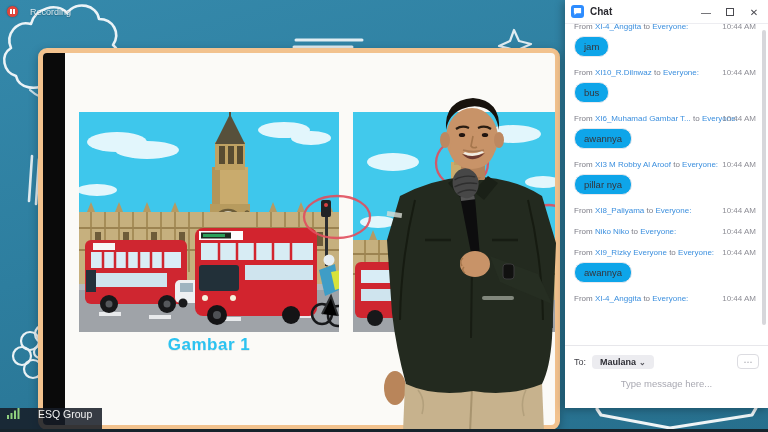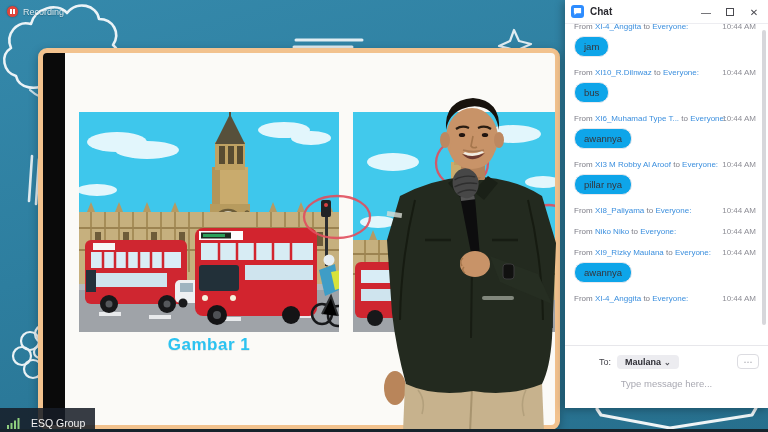--- a/index.html
+++ b/index.html
@@ -12,7 +12,7 @@
   .doodles { position:absolute; left:0; top:0; width:768px; height:432px; z-index:1; pointer-events:none; }
 
   
-  .recording { position:absolute; left:7px; top:6px; z-index:8; display:flex; align-items:center; gap:5px; }
+  .recording { position:absolute; left:7px; top:6px; z-index:8; display:flex; align-items:center; gap:12px; }
   .rec-dot { width:11px; height:11px; border-radius:50%; background:#e0443a; position:relative; box-shadow:0 0 2px rgba(0,0,0,.4);}
   .rec-dot::before, .rec-dot::after { content:""; position:absolute; top:3px; width:1.6px; height:5px; background:#fff; }
   .rec-dot::before { left:3.4px; } .rec-dot::after { left:6.2px; }

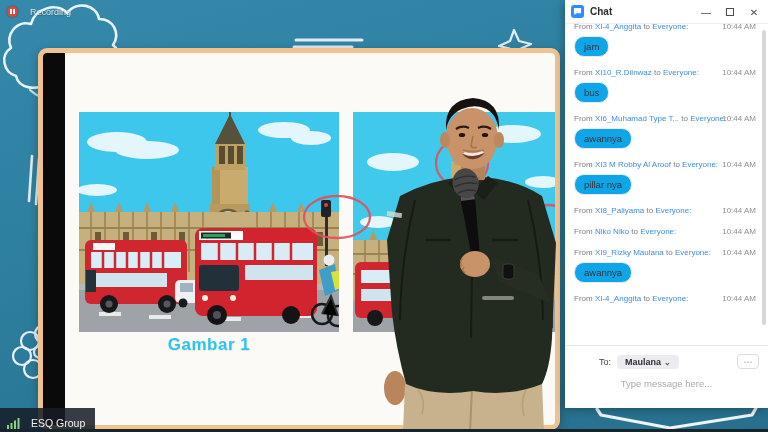--- a/index.html
+++ b/index.html
@@ -354,7 +354,7 @@
 
     <div class="msg">
       <div class="msg-meta">
-        <span>From </span><span class="lnk">XI6_Muhamad Type T...</span><span> to </span><span class="lnk">Everyone:</span>
+        <span>From </span><span class="lnk">XI6_Muhamad Gambar T...</span><span> to </span><span class="lnk">Everyone:</span>
         <span class="msg-time">10:44 AM</span>
       </div>
       <div class="bubble">awannya</div>

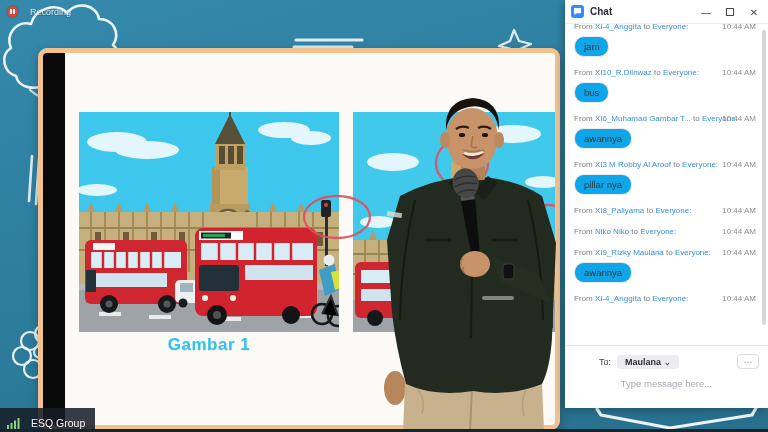--- a/index.html
+++ b/index.html
@@ -384,7 +384,7 @@
 
     <div class="msg">
       <div class="msg-meta">
-        <span>From </span><span class="lnk">XI9_Rizky Maulana</span><span> to </span><span class="lnk">Everyone:</span>
+        <span>From </span><span class="lnk">XI9_Rizky Everyone</span><span> to </span><span class="lnk">Everyone:</span>
         <span class="msg-time">10:44 AM</span>
       </div>
       <div class="bubble">awannya</div>

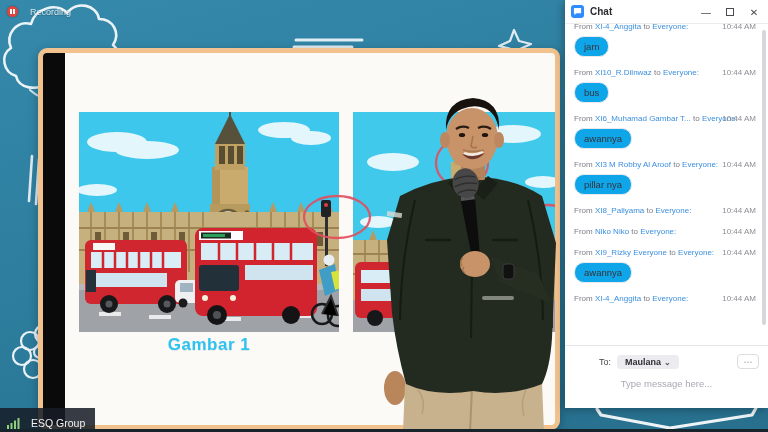--- a/index.html
+++ b/index.html
@@ -56,7 +56,7 @@
 
   .chat-footer { position:absolute; left:0; right:0; bottom:0; height:63px; border-top:1px solid #e7e7eb; padding:8px 9px; }
   .to-row { display:flex; align-items:center; }
-  .to-label { font-size:9px; color:#44444b; margin-right:6px;margin-left:25px; }
+  .to-label { font-size:9px; color:#44444b; margin-right:6px; }
   .to-pill { background:#ececf0; border-radius:4px; padding:2px 8px; font-size:9px; font-weight:bold; color:#2e2e35; cursor:pointer; }
   .caret { font-size:8px; margin-left:3px; color:#55555c; }
   .more-btn { margin-left:auto; border:1px solid #dcdce1; border-radius:4px; width:22px; height:15px;

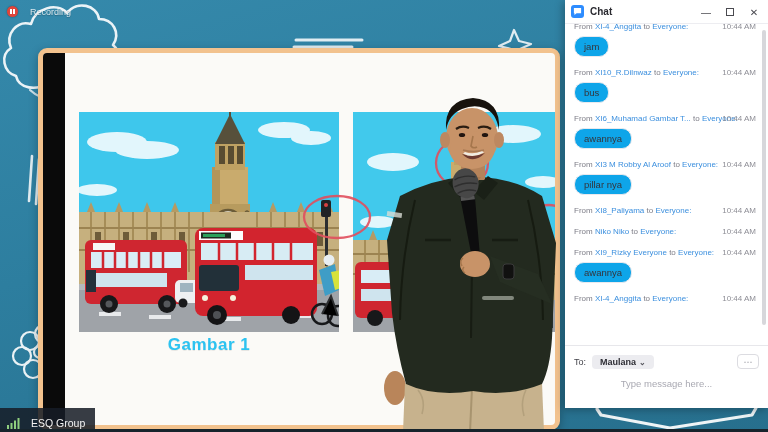--- a/index.html
+++ b/index.html
@@ -65,7 +65,7 @@
 
   
   .esq-badge { position:absolute; left:0; top:408px; height:21px; z-index:8; background:rgba(22,28,38,.86);
-               display:flex; align-items:flex-end; padding:0 10px 0 7px; gap:11px; }
+               display:flex; align-items:flex-start; padding:0 10px 0 7px; gap:18px; }
   .esq-label { color:#f2f2f2; font-size:10.5px; }
   .bottom-strip { position:absolute; left:0; bottom:0; width:768px; height:3px; background:#17242c; z-index:7; }
 </style>

